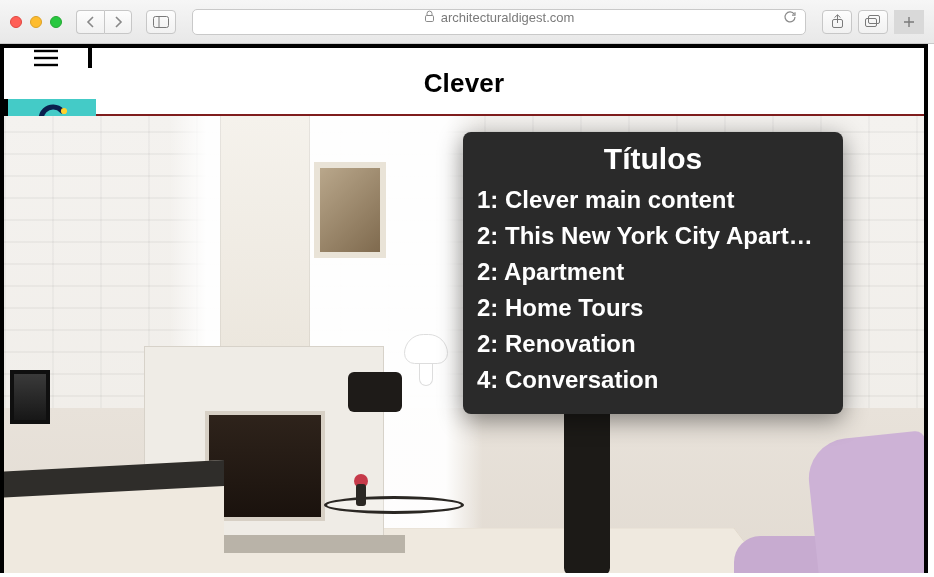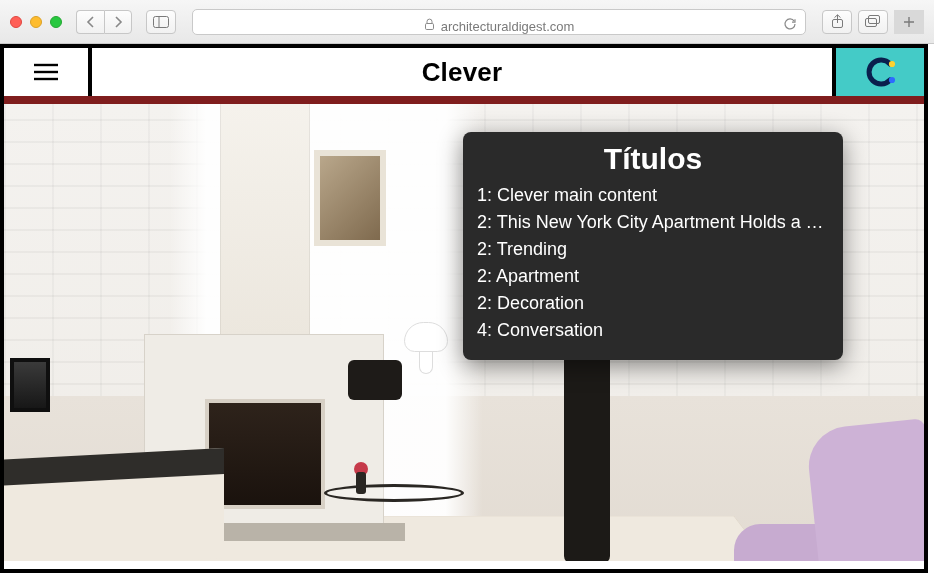--- a/index.html
+++ b/index.html
@@ -50,7 +50,7 @@
       border: 1px solid #c9c9c9;
       border-radius: 5px;
       display: flex;
-      align-items: flex-end;
+      align-items: flex-start;
       justify-content: center;
       gap: 6px;
       font-size: 13px;

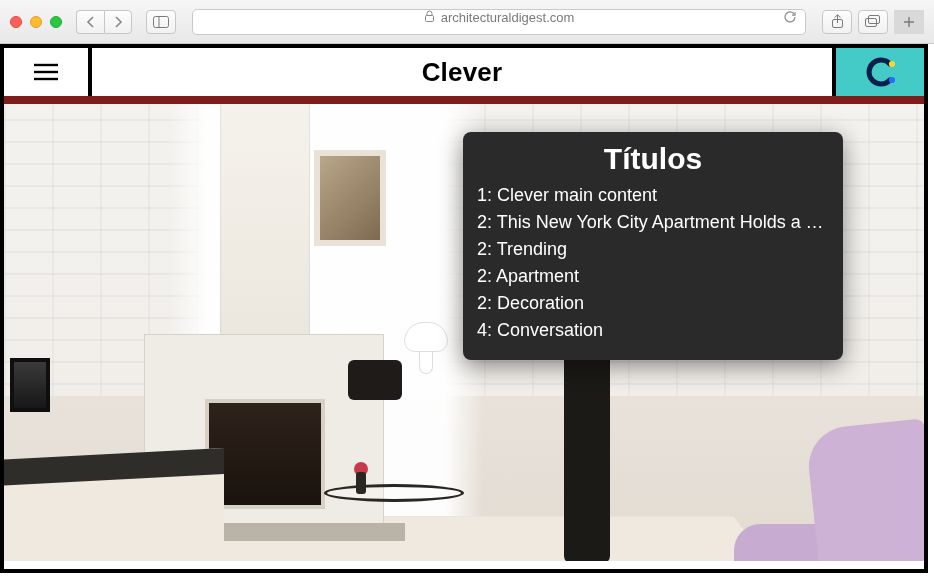--- a/index.html
+++ b/index.html
@@ -78,8 +78,9 @@
     }
     .site-header {
       display: flex;
-      height: 56px;
-      border-bottom: 8px solid #7f1d1d;
+      height: 68px;
+      border-bottom: 2px solid #7f1d1d;
+      flex-direction: column;
     }
     .hamburger {
       width: 88px;

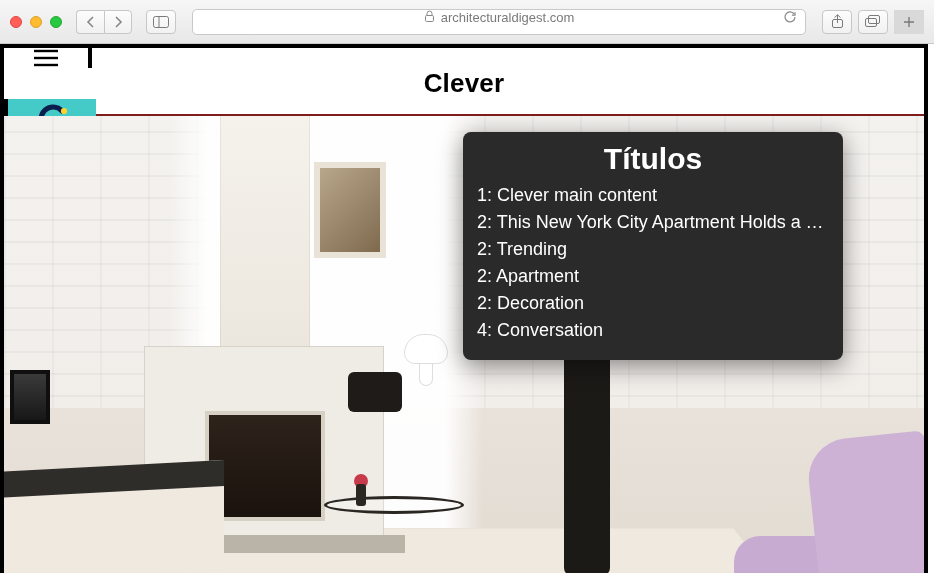--- a/index.html
+++ b/index.html
@@ -230,12 +230,12 @@
     }
     .rotor-list { list-style: none; }
     .rotor-item {
-      font-size: 18px;
+      font-size: 24px;
       line-height: 1.5;
       white-space: nowrap;
       overflow: hidden;
       text-overflow: ellipsis;
-      font-weight: 400;
+      font-weight: 700;
     }
   </style>
 </head>

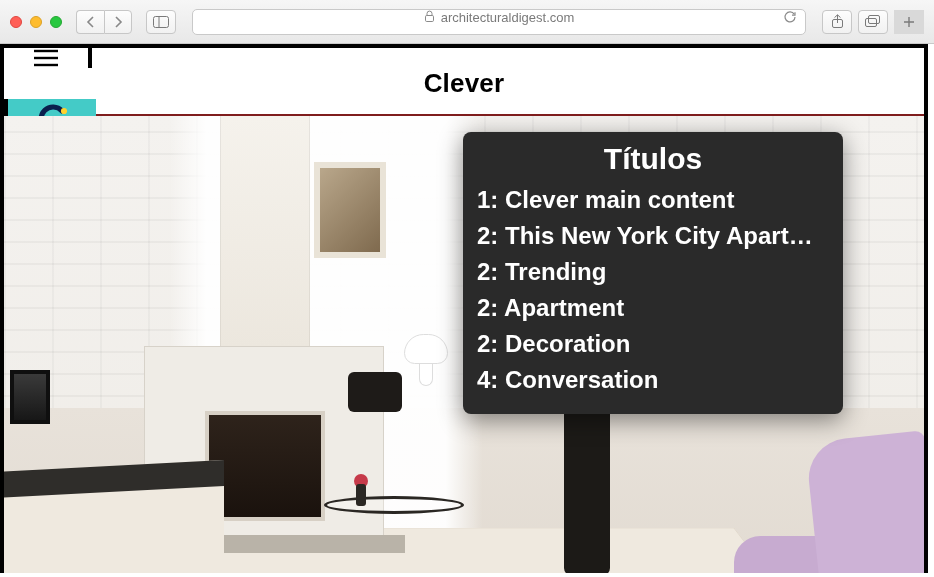--- a/index.html
+++ b/index.html
@@ -354,7 +354,6 @@
   <ul class="rotor-list">
       <li class="rotor-item">1: Clever main content</li>
       <li class="rotor-item">2: This New York City Apartment Holds a Trove of Design History</li>
-      <li class="rotor-item">2: Trending</li>
       <li class="rotor-item">2: Apartment</li>
       <li class="rotor-item">2: Decoration</li>
       <li class="rotor-item">4: Conversation</li>

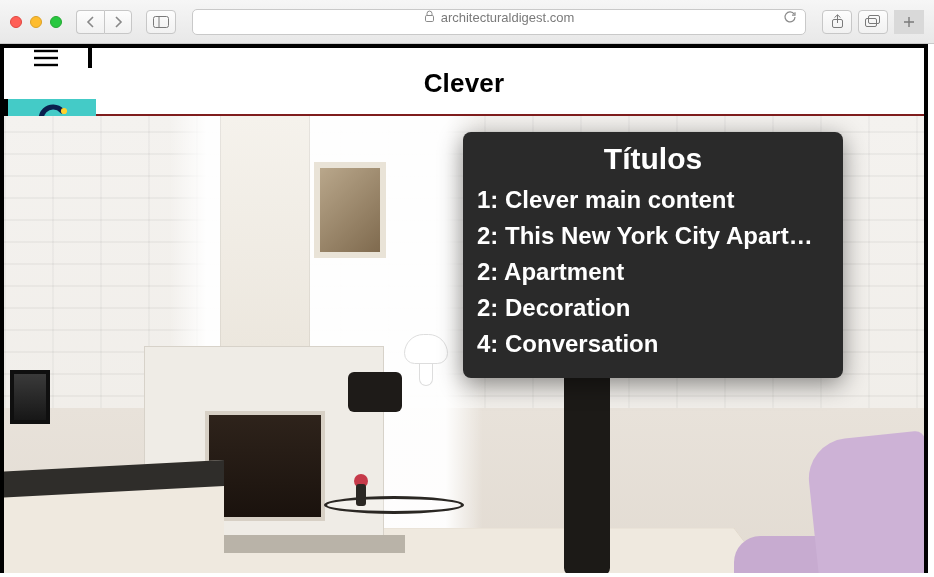--- a/index.html
+++ b/index.html
@@ -355,6 +355,7 @@
       <li class="rotor-item">1: Clever main content</li>
       <li class="rotor-item">2: This New York City Apartment Holds a Trove of Design History</li>
       <li class="rotor-item">2: Apartment</li>
+      <li class="rotor-item">2: Home Tours</li>
       <li class="rotor-item">2: Decoration</li>
       <li class="rotor-item">4: Conversation</li>
     </ul>

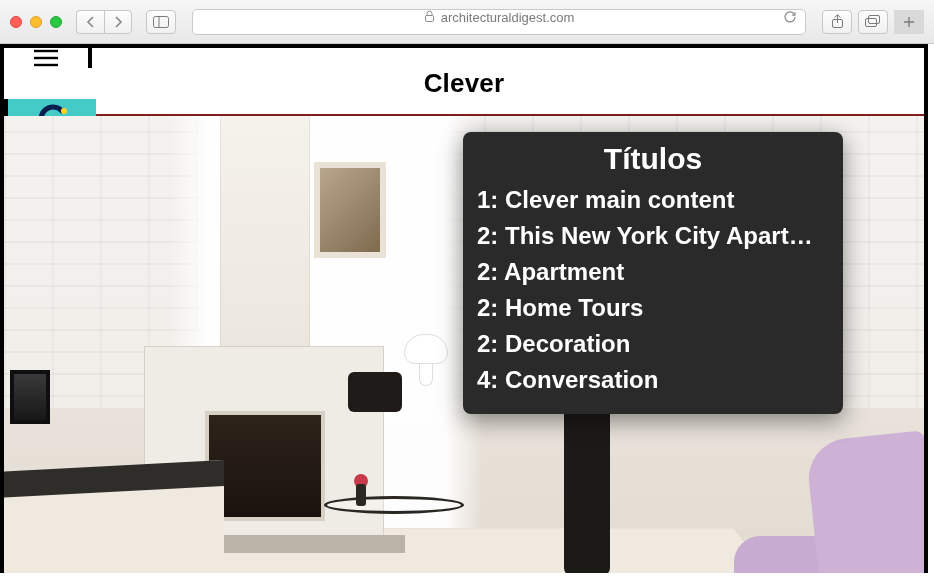--- a/index.html
+++ b/index.html
@@ -356,7 +356,7 @@
       <li class="rotor-item">2: This New York City Apartment Holds a Trove of Design History</li>
       <li class="rotor-item">2: Apartment</li>
       <li class="rotor-item">2: Home Tours</li>
-      <li class="rotor-item">2: Decoration</li>
+      <li class="rotor-item">2: Renovation</li>
       <li class="rotor-item">4: Conversation</li>
     </ul>
 </div>

